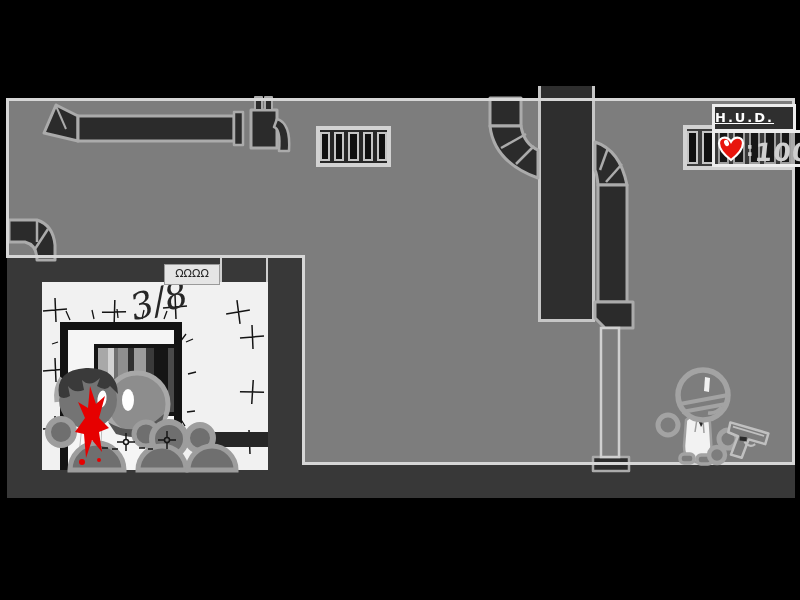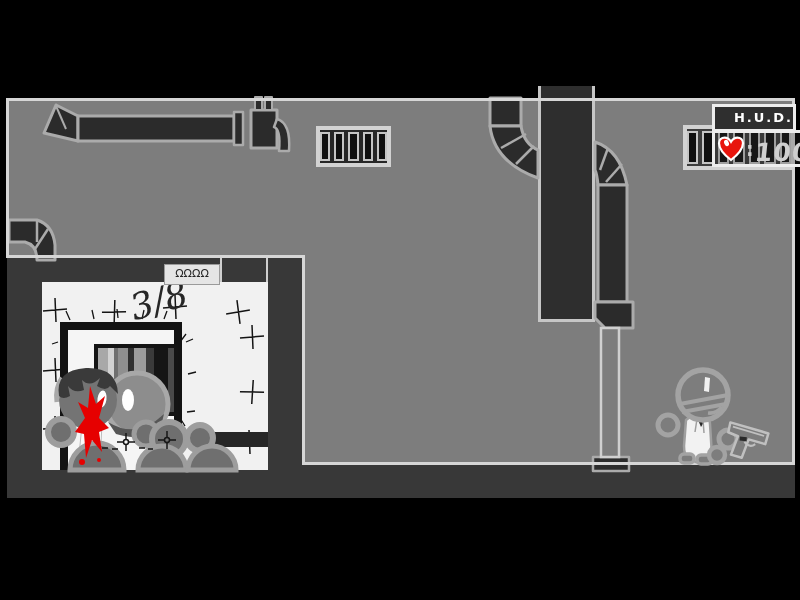--- a/index.html
+++ b/index.html
@@ -45,8 +45,8 @@
   
   #hud{left:712px;top:104px;z-index:30;width:92px;}
   #hud-title{width:84px;height:28px;box-sizing:border-box;border:3px solid #ededed;background:#2f2f2f;
-             color:#fff;font-weight:bold;font-size:13px;letter-spacing:2px;text-align:right;
-             line-height:22px;}
+             color:#fff;font-weight:bold;font-size:13px;letter-spacing:2px;text-align:left;
+             line-height:22px;text-decoration:underline;}
   #hud-body{width:92px;height:37px;box-sizing:border-box;border:3px solid #ededed;margin-top:-2px;
             background:rgba(47,47,47,0.25);display:flex;align-items:center;padding-left:2px;overflow:hidden;}
   #hud-sep{color:#cfcfcf;font-size:19px;font-weight:bold;margin:0 1px 0 1px;}

